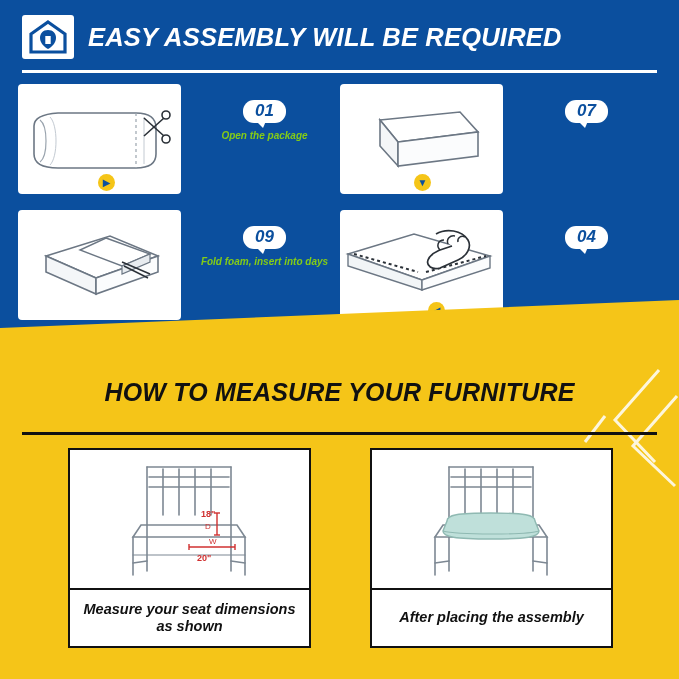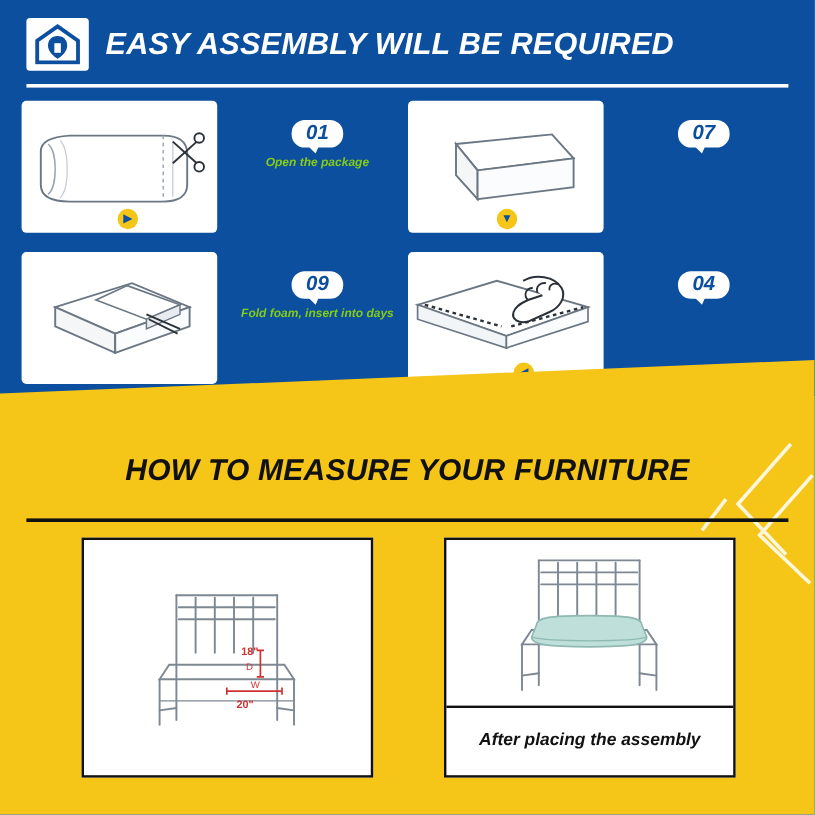--- a/index.html
+++ b/index.html
@@ -373,6 +373,9 @@
           <text x="124" y="93" font-family="Liberation Sans, sans-serif" font-size="8" fill="#d03030">W</text>
         </svg>
       </div>
+      <div class="measure-caption-wrap">
+        <div class="measure-caption">Measure your seat dimensions as shown</div>
+      </div>
     </div>
 
     <div class="measure-card">

